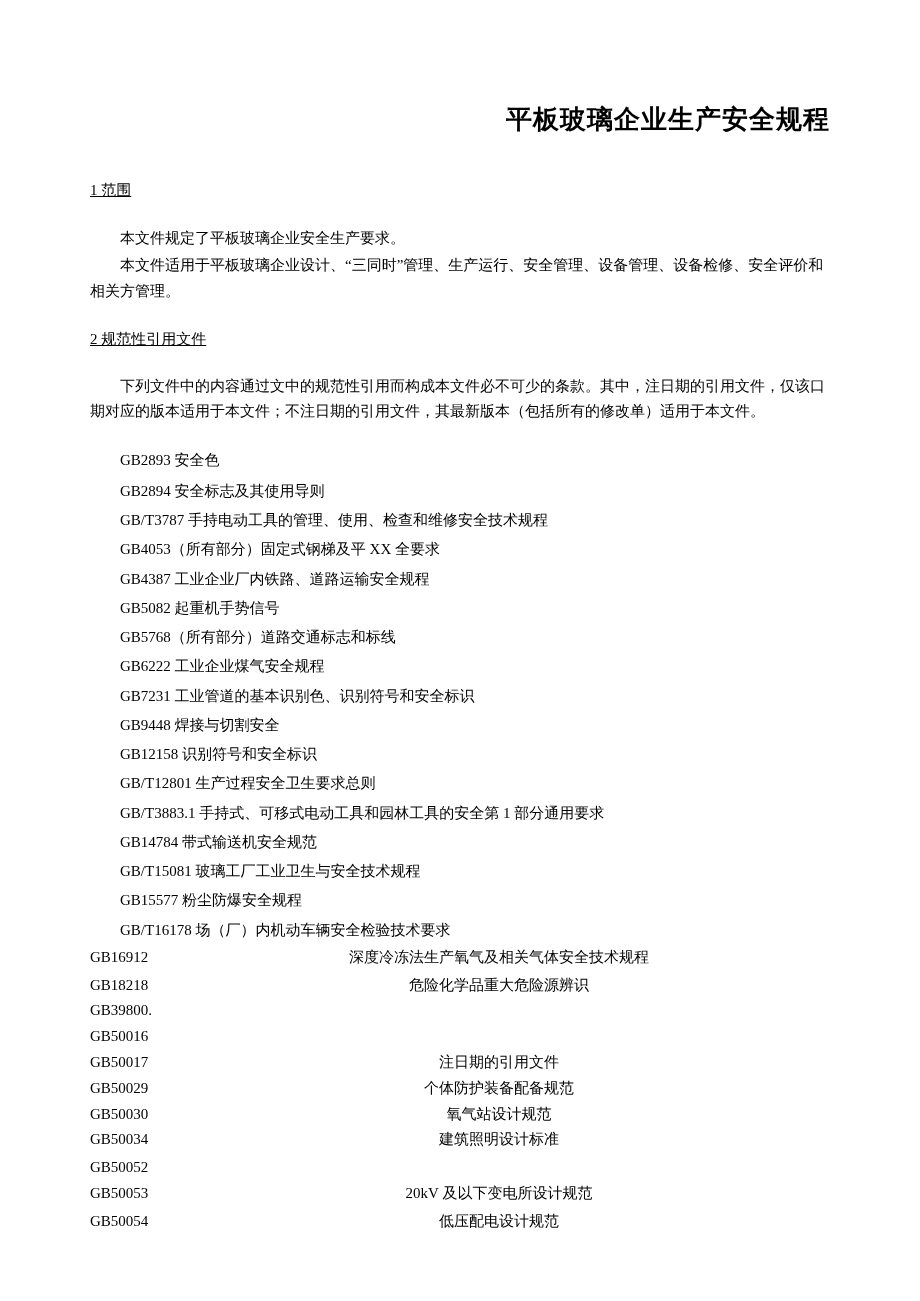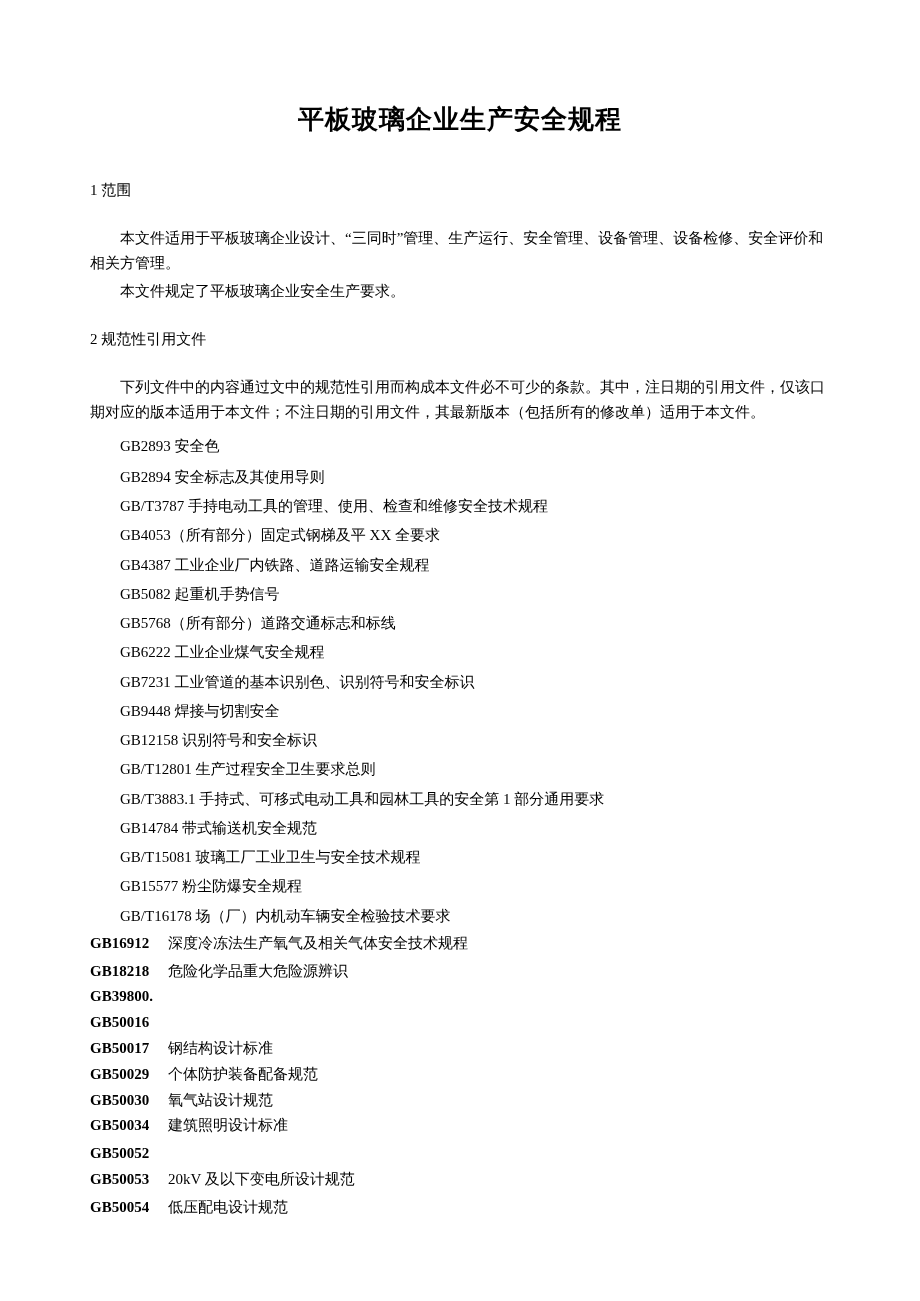--- a/index.html
+++ b/index.html
@@ -14,7 +14,7 @@
       line-height: 1.5;
     }
     .title {
-      text-align: center;
+      text-align: right;
       font-size: 26px;
       font-weight: bold;
       margin-bottom: 40px;

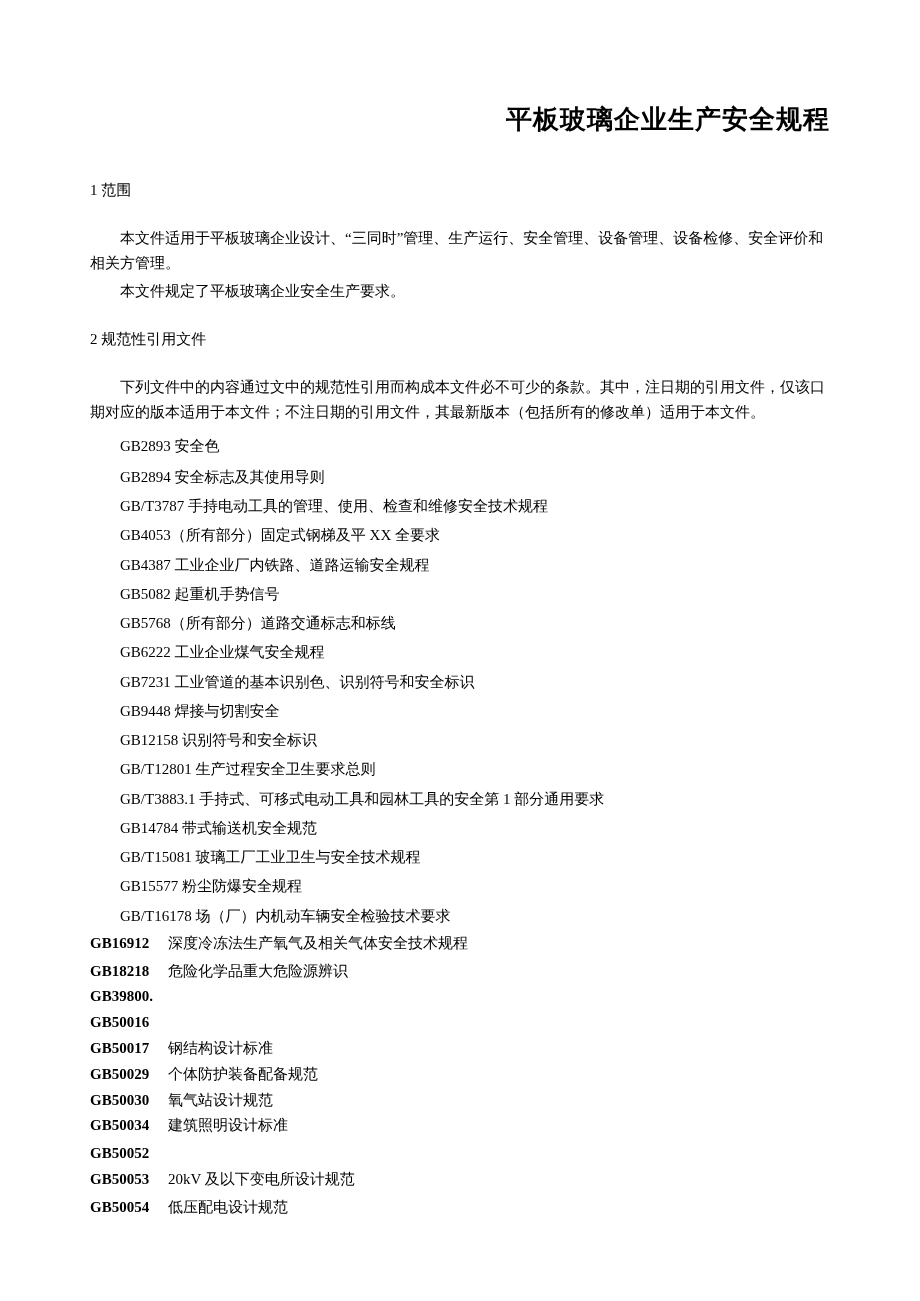--- a/index.html
+++ b/index.html
@@ -24,6 +24,7 @@
       font-size: 15px;
       margin-bottom: 24px;
       margin-top: 6px;
+      text-decoration: underline;
     }
     .para {
       text-indent: 2em;

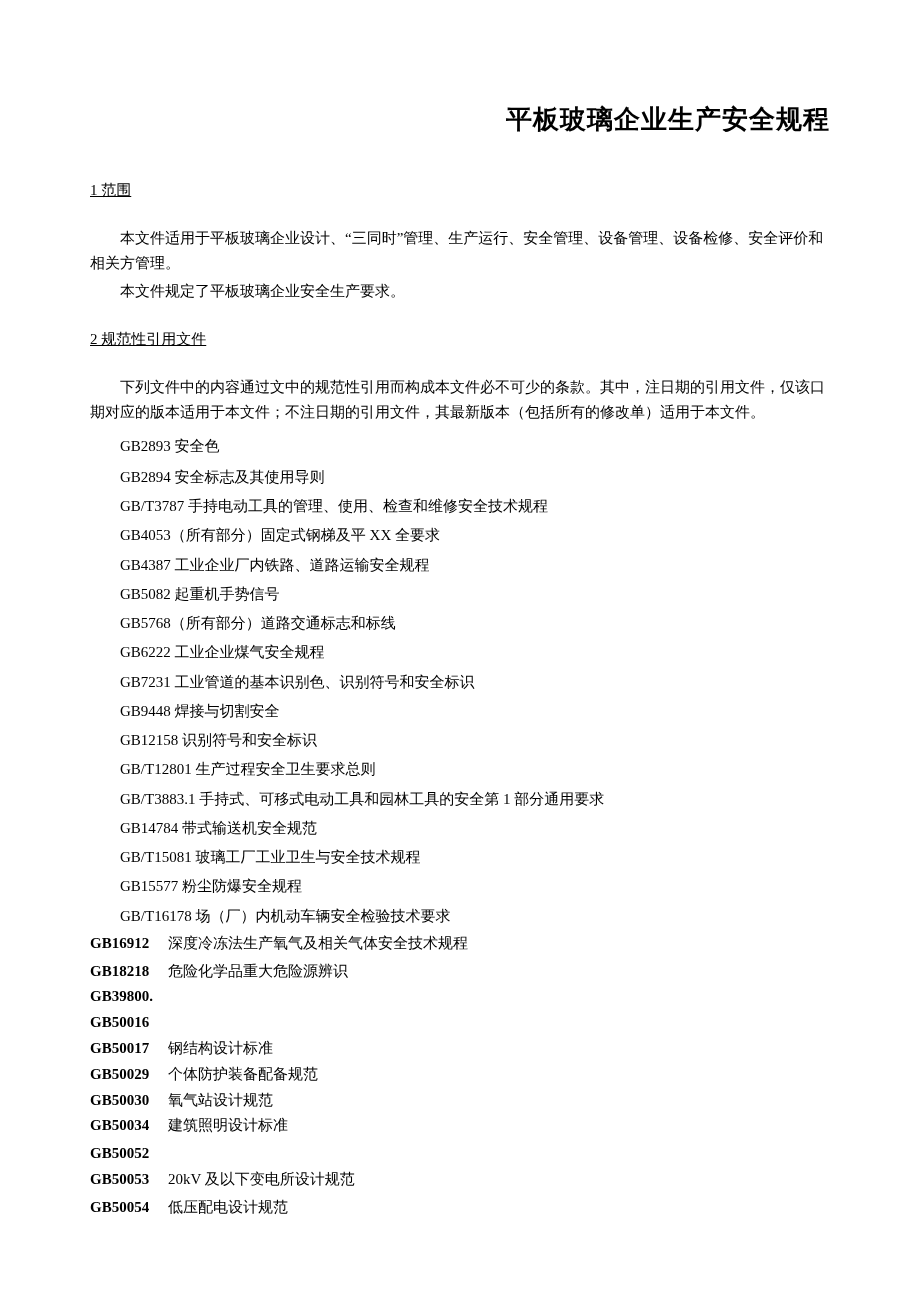--- a/index.html
+++ b/index.html
@@ -67,8 +67,8 @@
 <div class="section-heading">1 范围</div>
 
 <div class="para-block">
+  <div class="para">本文件规定了平板玻璃企业安全生产要求。</div>
   <div class="para">本文件适用于平板玻璃企业设计、“三同时”管理、生产运行、安全管理、设备管理、设备检修、安全评价和相关方管理。</div>
-  <div class="para">本文件规定了平板玻璃企业安全生产要求。</div>
 </div>
 
 <div class="section-heading">2 规范性引用文件</div>

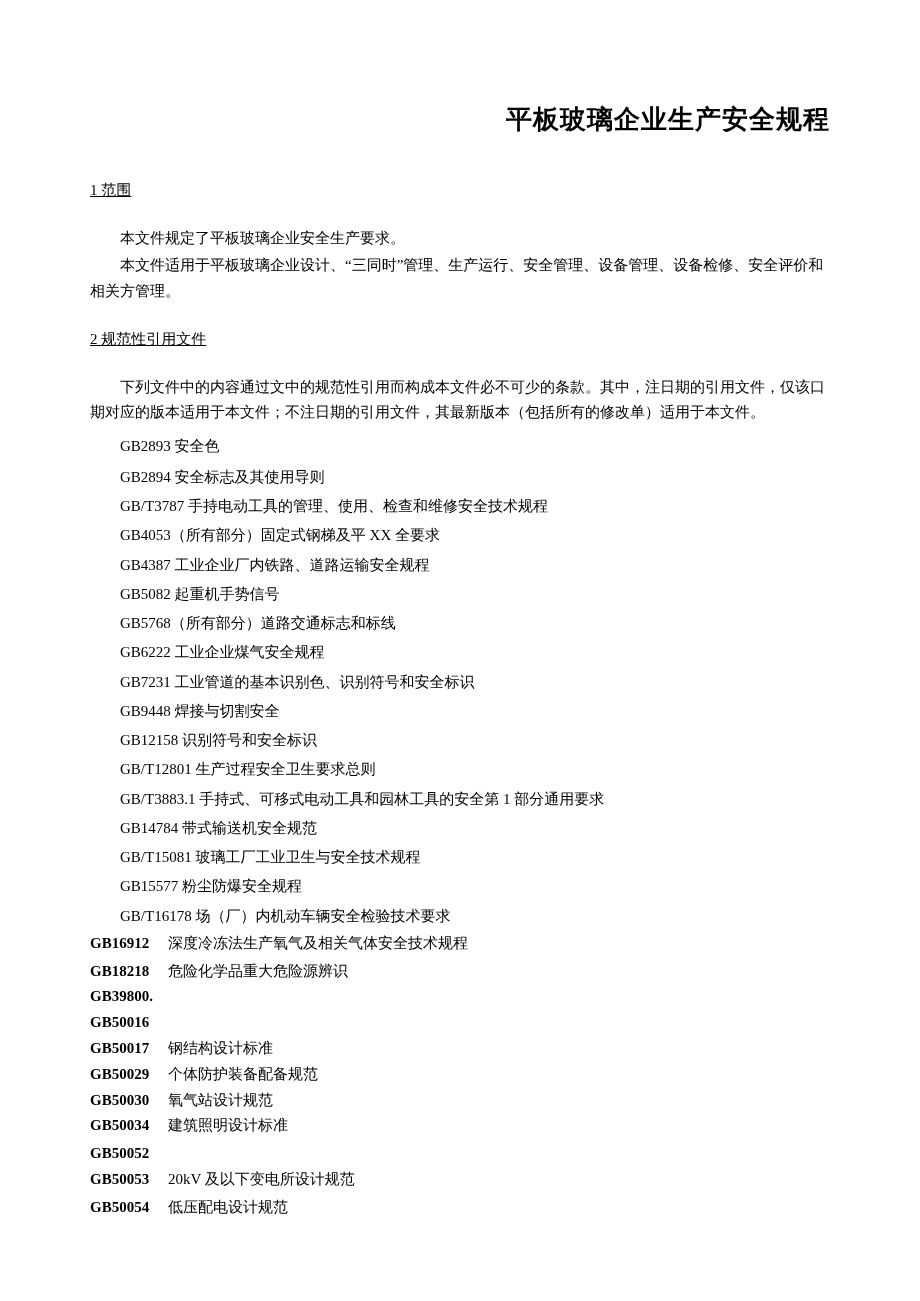--- a/index.html
+++ b/index.html
@@ -57,7 +57,7 @@
       flex: 1;
     }
     .gap-small { height: 2px; }
-    .intro-block { margin-bottom: 6px; }
+    .intro-block { margin-bottom: 20px; font-family: Liberation Mono, monospace; }
   </style>
 </head>
 <body>

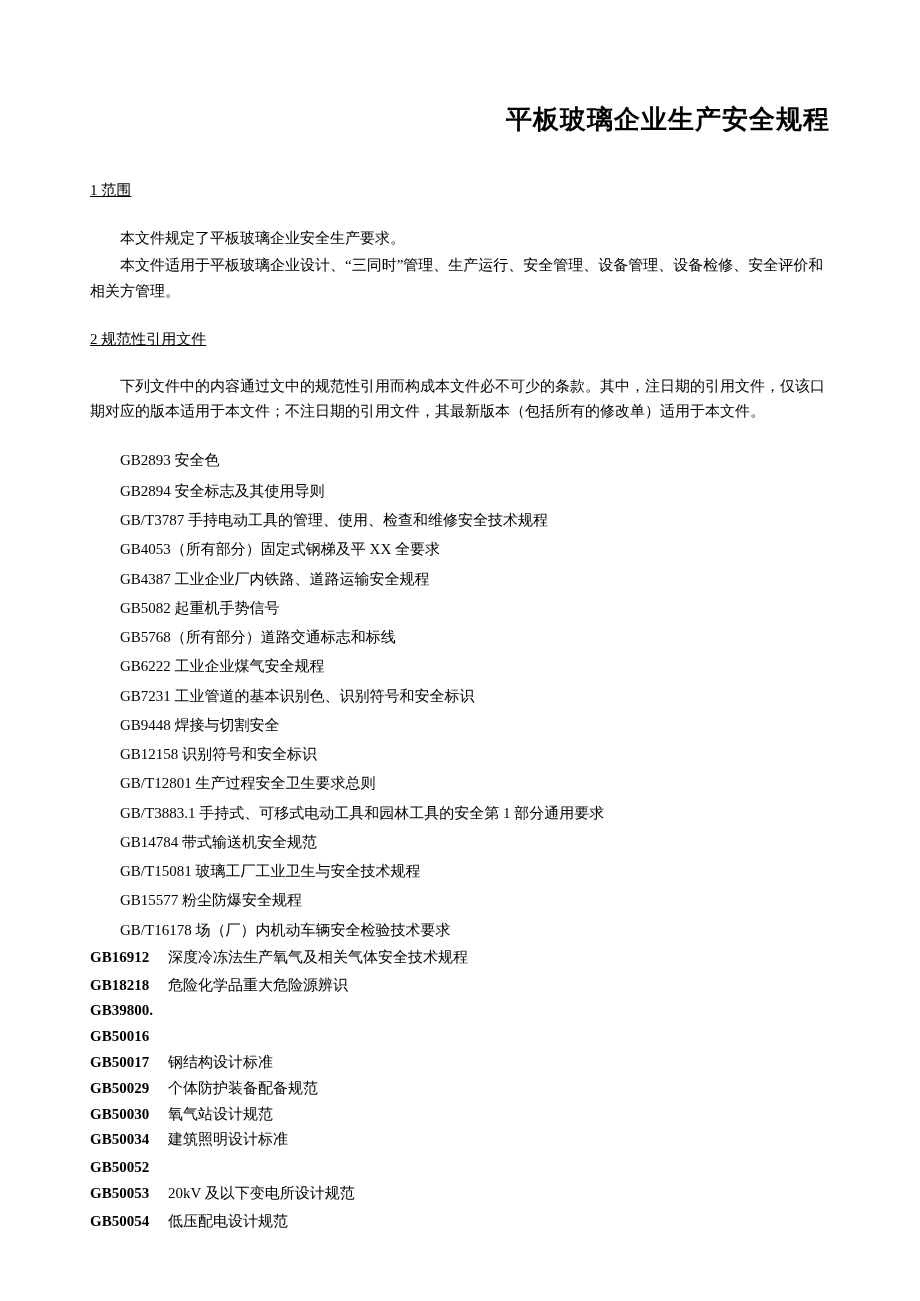--- a/index.html
+++ b/index.html
@@ -51,7 +51,6 @@
     .ref-code {
       width: 78px;
       flex-shrink: 0;
-      font-weight: bold;
     }
     .ref-title {
       flex: 1;

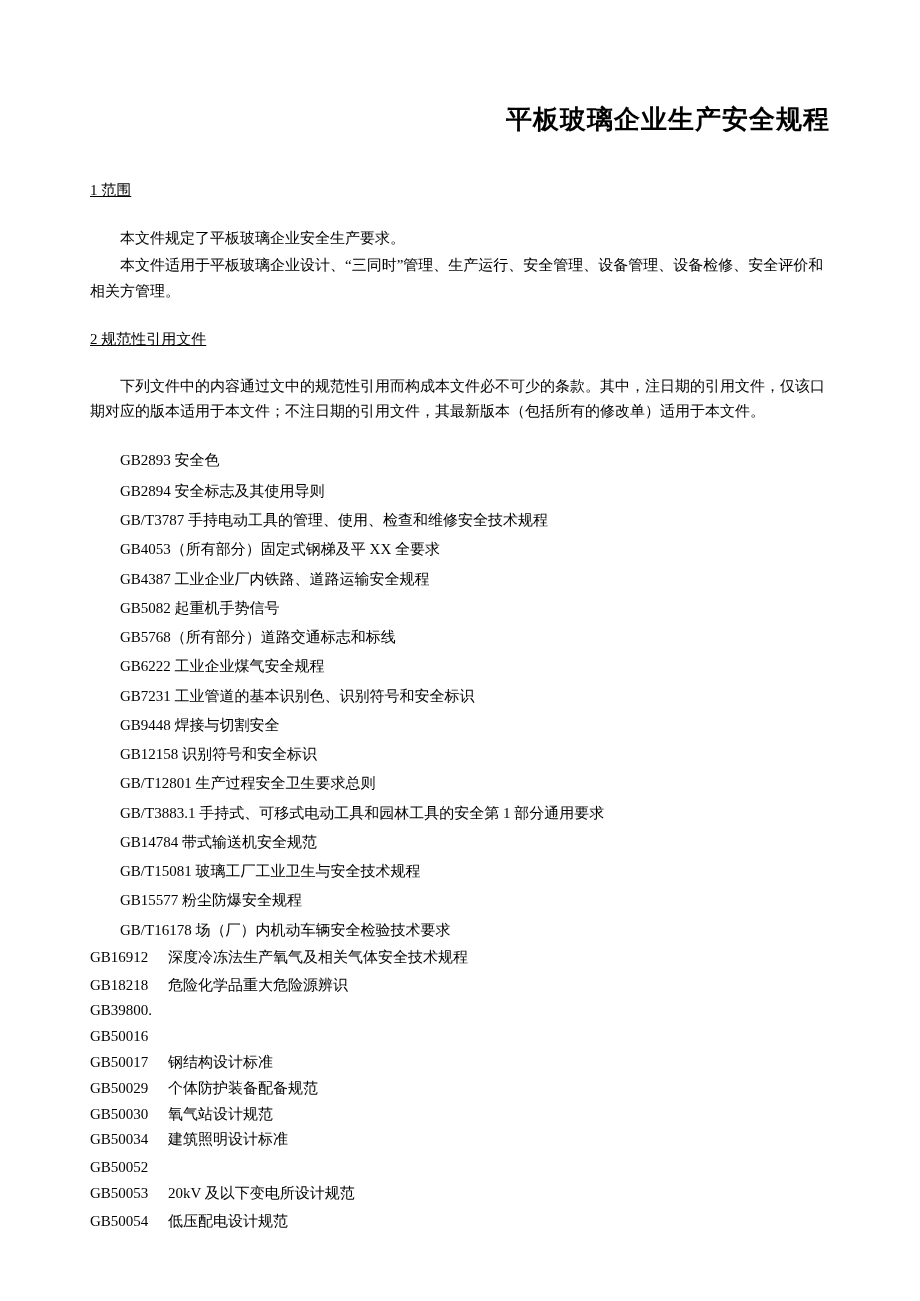--- a/index.html
+++ b/index.html
@@ -54,6 +54,7 @@
     }
     .ref-title {
       flex: 1;
+      text-align: center;
     }
     .gap-small { height: 2px; }
     .intro-block { margin-bottom: 20px; font-family: Liberation Mono, monospace; }

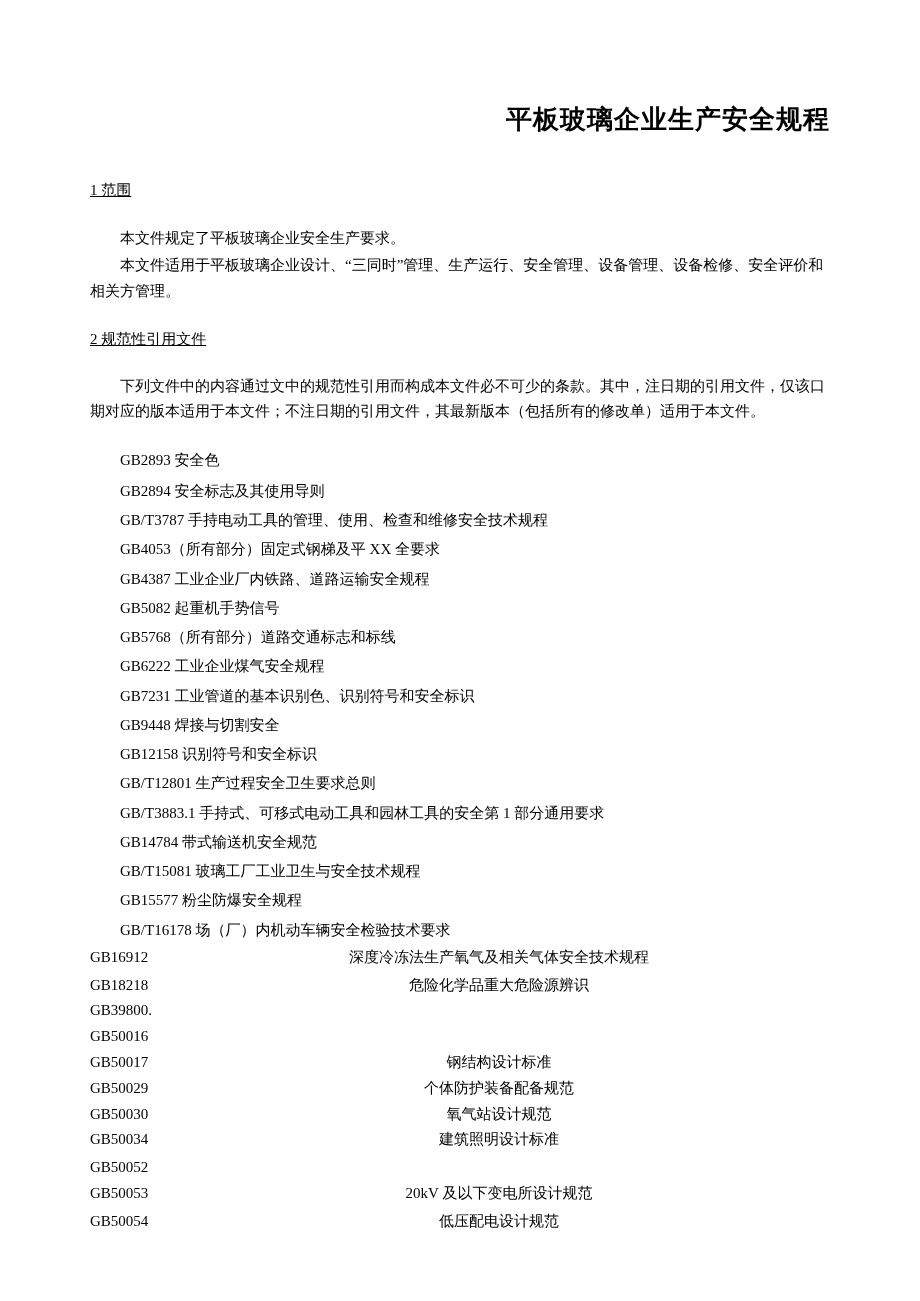--- a/index.html
+++ b/index.html
@@ -116,7 +116,7 @@
   </div>
   <div class="ref-row">
     <span class="ref-code">GB50017</span>
-    <span class="ref-title">钢结构设计标准</span>
+    <span class="ref-title">注日期的引用文件</span>
   </div>
   <div class="ref-row">
     <span class="ref-code">GB50029</span>

